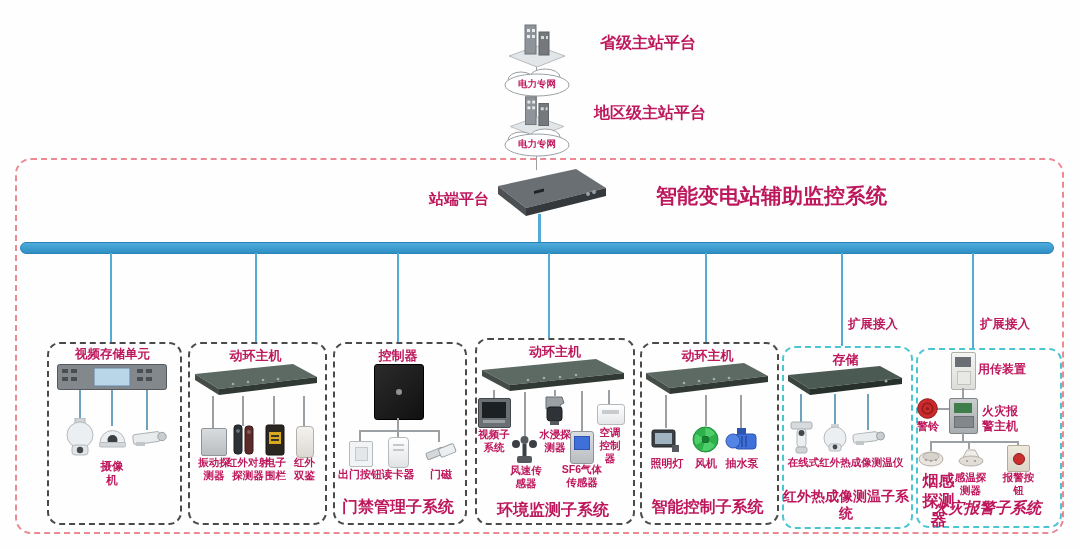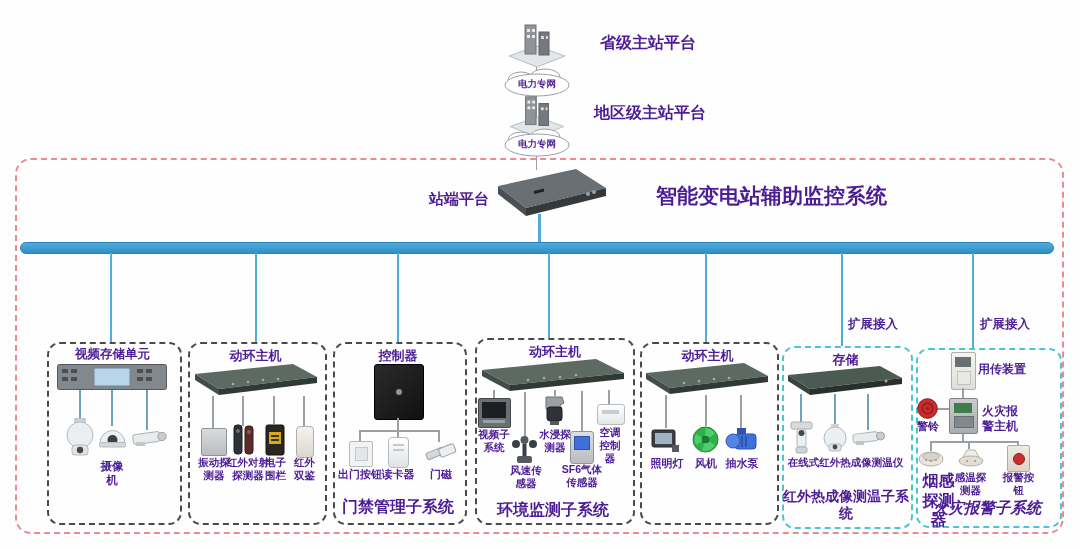--- a/index.html
+++ b/index.html
@@ -9,7 +9,7 @@
     overflow:hidden;
   }
   .abs{position:absolute;}
-  .lbl{position:absolute;font-weight:bold;color:#4c1d95;text-align:center;
+  .lbl{position:absolute;font-weight:bold;color:#be185d;text-align:center;
        line-height:1.22;word-break:break-all;white-space:normal;}
   .vline{position:absolute;width:2px;background:#9aa0a4;}
   .hline{position:absolute;height:2px;background:#9aa0a4;}

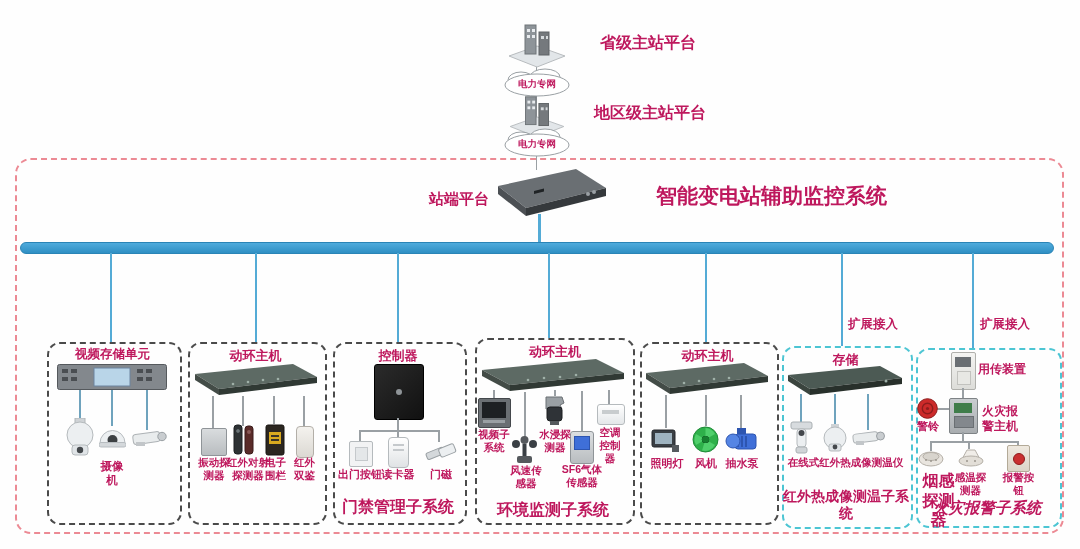--- a/index.html
+++ b/index.html
@@ -318,6 +318,7 @@
   <div class="lbl" style="left:647px;top:457px;width:40px;font-size:11px;">照明灯</div>
   <div class="lbl" style="left:692px;top:457px;width:28px;font-size:11px;">风机</div>
   <div class="lbl" style="left:722px;top:457px;width:40px;font-size:11px;">抽水泵</div>
+  <div class="lbl sys-title" style="left:642px;top:497px;width:131px;">智能控制子系统</div>
 
   <div class="lbl" style="left:848px;top:317px;width:60px;font-size:12.5px;text-align:left;">扩展接入</div>
   <div class="sysbox cyan" style="left:782px;top:346px;width:127px;height:179px;"></div>

